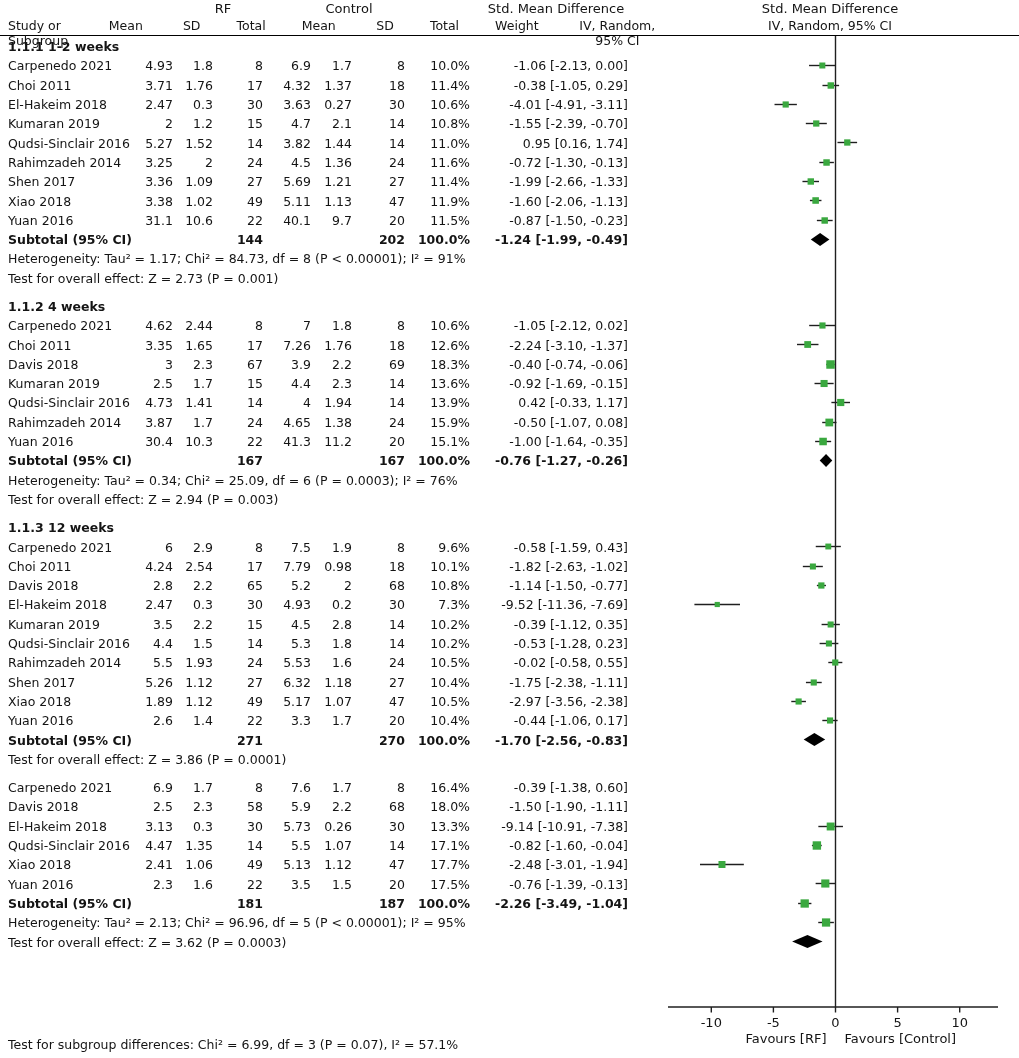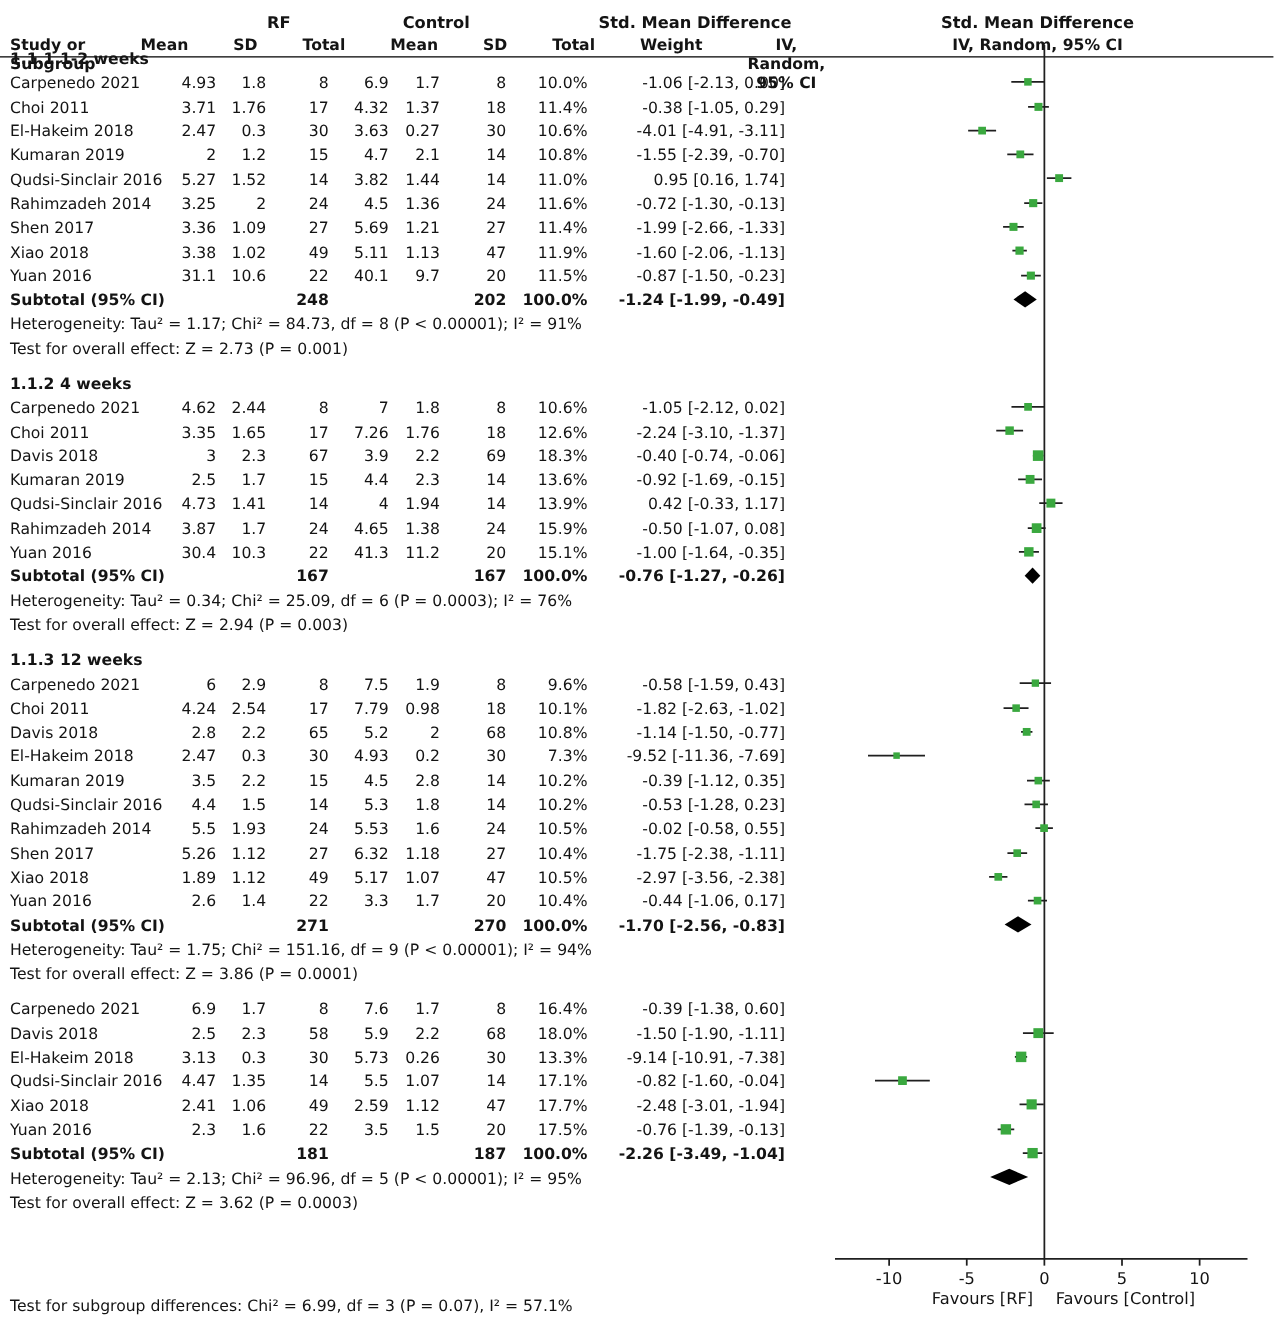--- a/index.html
+++ b/index.html
@@ -10,7 +10,7 @@
     font-size:12.5px;overflow:hidden;
   }
   
-  #hdr{position:absolute;top:0;left:0;width:1019px;height:36px;border-bottom:1.5px solid #000;font-weight:bold;margin-top:10px;}
+  #hdr{position:absolute;top:0;left:0;width:1019px;height:36px;border-bottom:1.5px solid #000;font-weight:normal;}
   .habs{position:absolute;top:1px;transform:translateX(-50%);white-space:nowrap;font-size:13px;}
   #hdr2{position:absolute;top:18px;left:0;width:660px;display:flex;padding-left:8px;font-size:12.5px;gap:36px;}
   .habs2{position:absolute;top:18px;transform:translateX(-50%);white-space:nowrap;font-size:12.5px;}

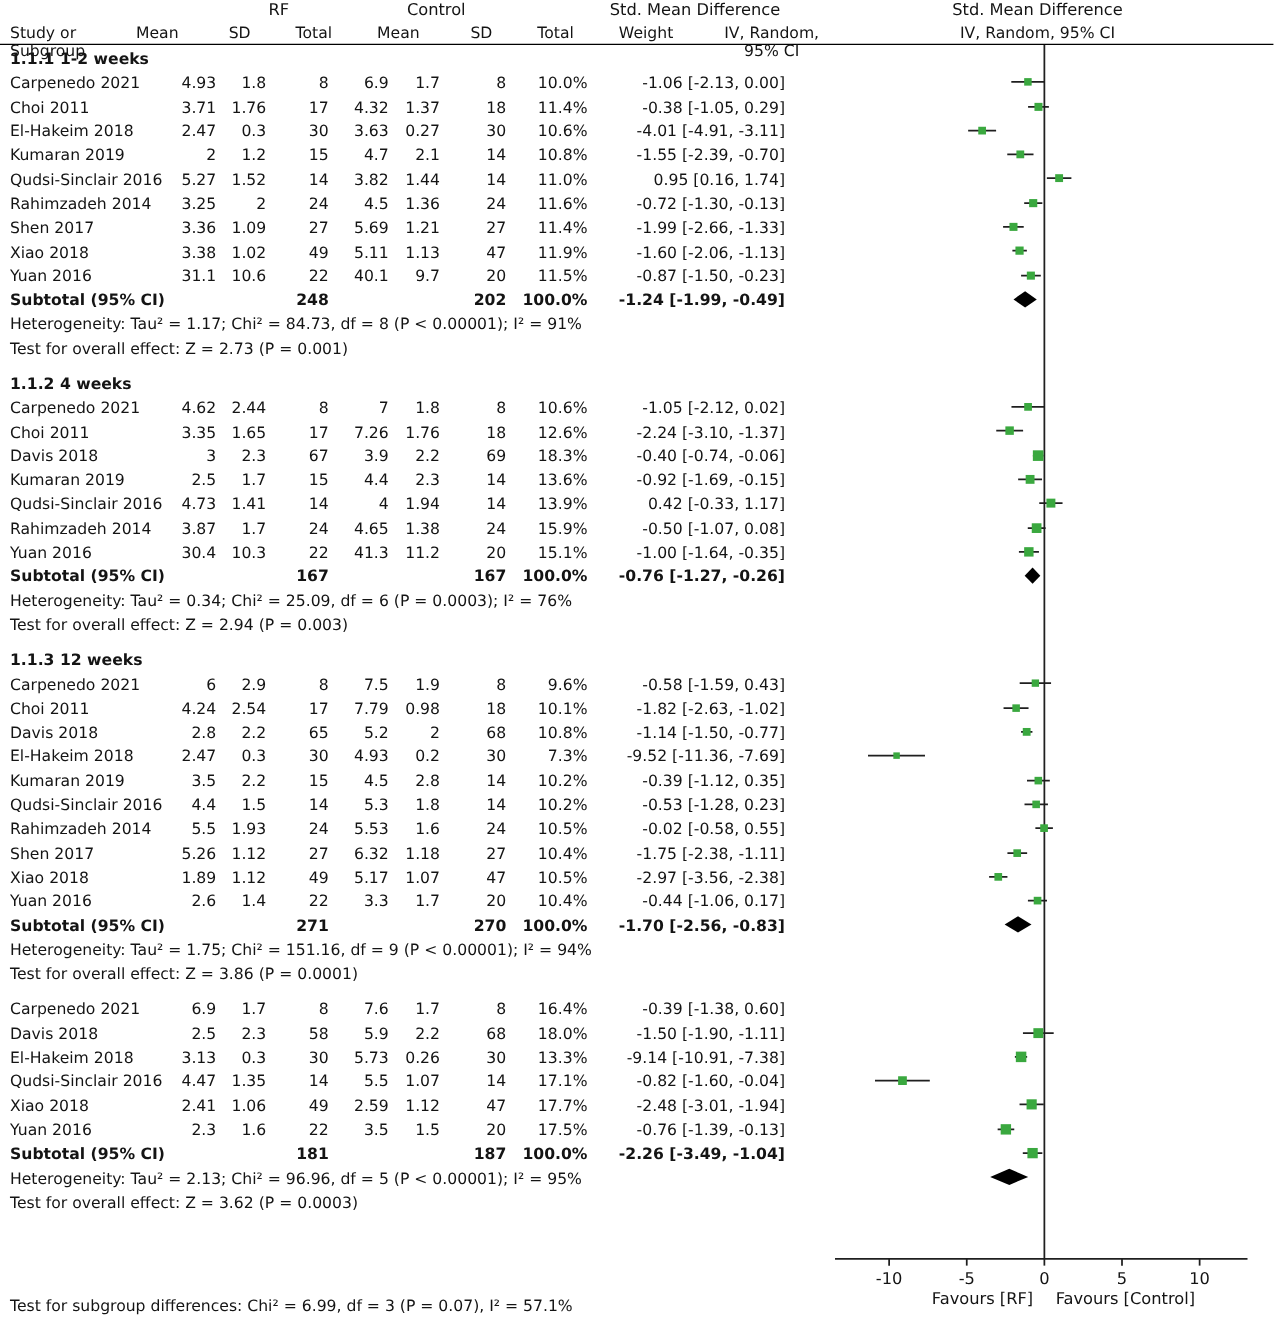--- a/index.html
+++ b/index.html
@@ -162,7 +162,7 @@
         <span class="cn">Subtotal (95% CI)</span>
         <span class="num cm1"></span>
         <span class="num csd1"></span>
-        <span class="num ct1">248</span>
+        <span class="num ct1">144</span>
         <span class="num cm2"></span>
         <span class="num csd2"></span>
         <span class="num ct2">202</span>

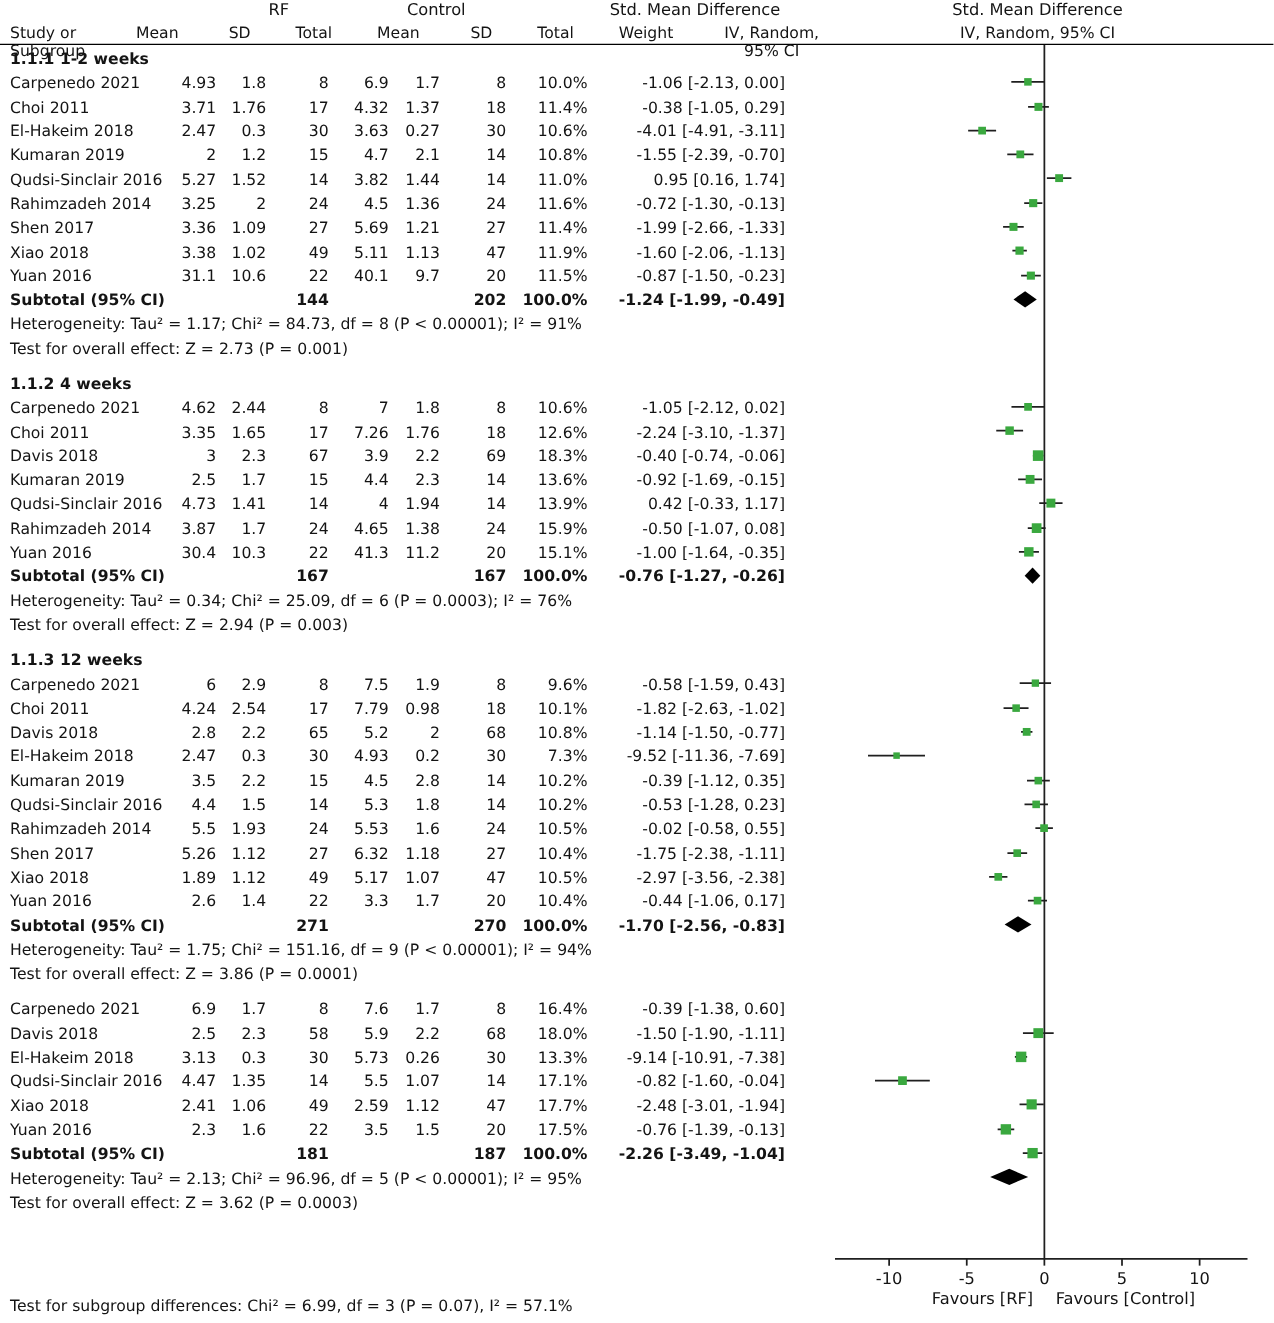--- a/index.html
+++ b/index.html
@@ -399,9 +399,6 @@
         <span class="num cci">-1.70 [-2.56, -0.83]</span>
       </div>
       <div class="r">
-        <span class="cnw">Heterogeneity: Tau² = 1.75; Chi² = 151.16, df = 9 (P &lt; 0.00001); I² = 94%</span>
-      </div>
-      <div class="r">
         <span class="cnw">Test for overall effect: Z = 3.86 (P = 0.0001)</span>
       </div>
       <div class="gap"></div>

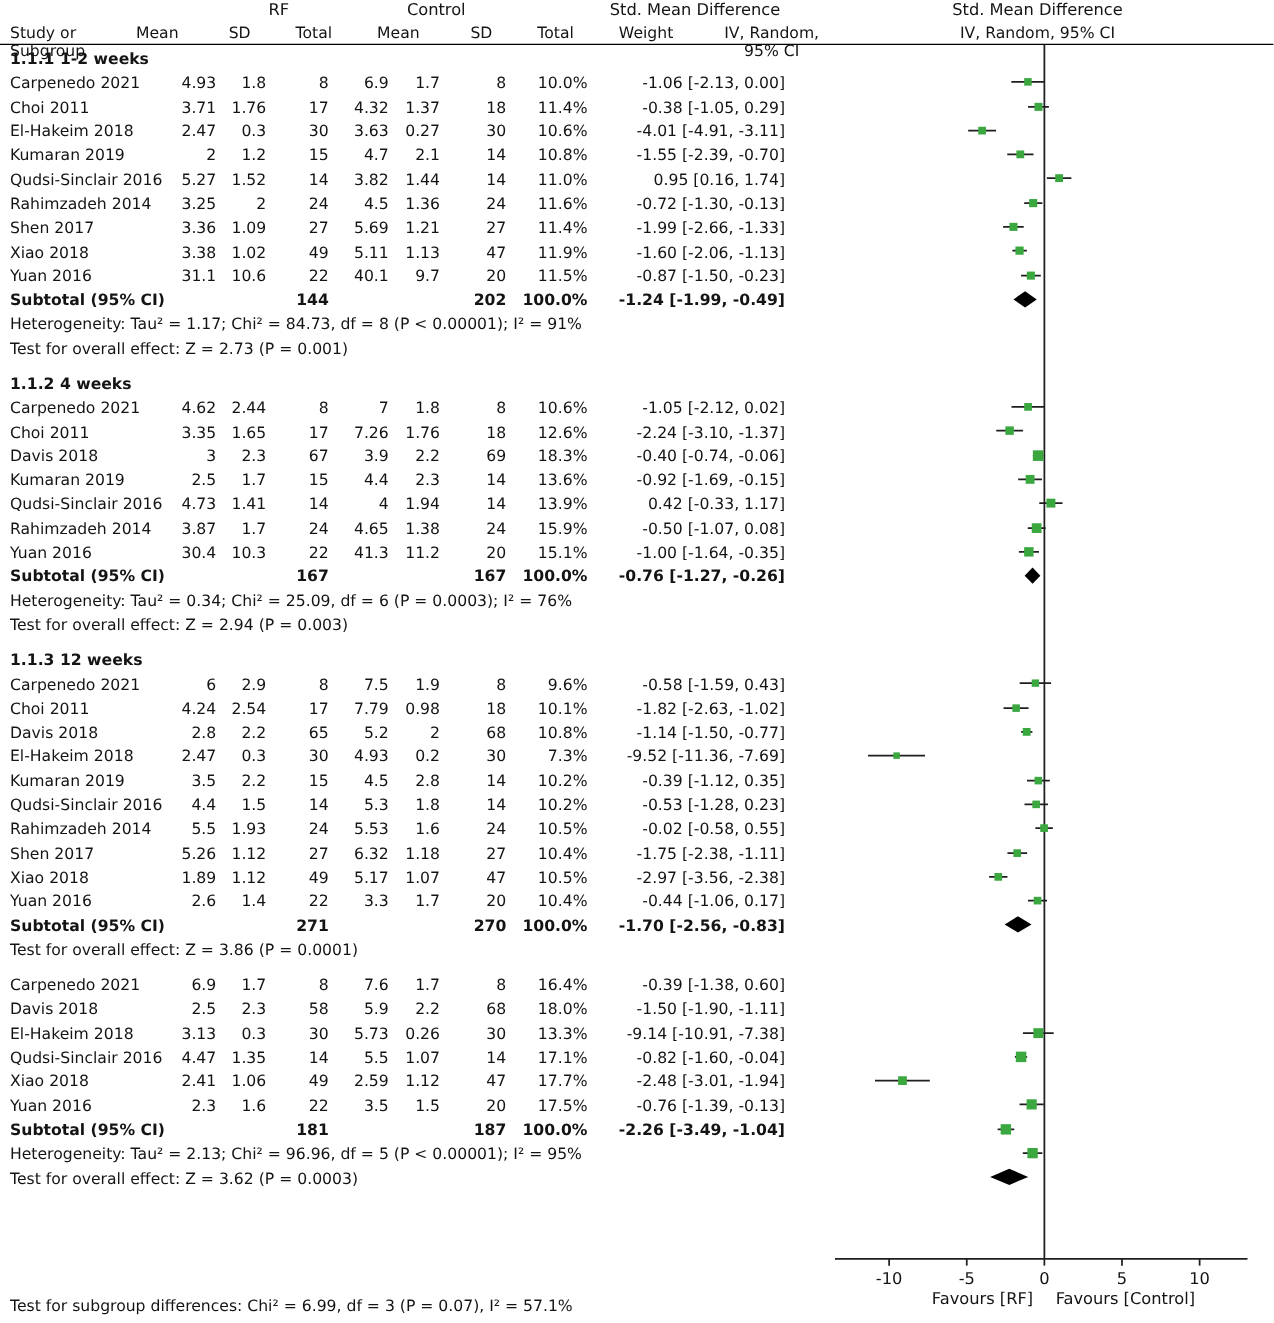--- a/index.html
+++ b/index.html
@@ -451,7 +451,7 @@
         <span class="num cm1">2.41</span>
         <span class="num csd1">1.06</span>
         <span class="num ct1">49</span>
-        <span class="num cm2">2.59</span>
+        <span class="num cm2">5.13</span>
         <span class="num csd2">1.12</span>
         <span class="num ct2">47</span>
         <span class="num cw">17.7%</span>

